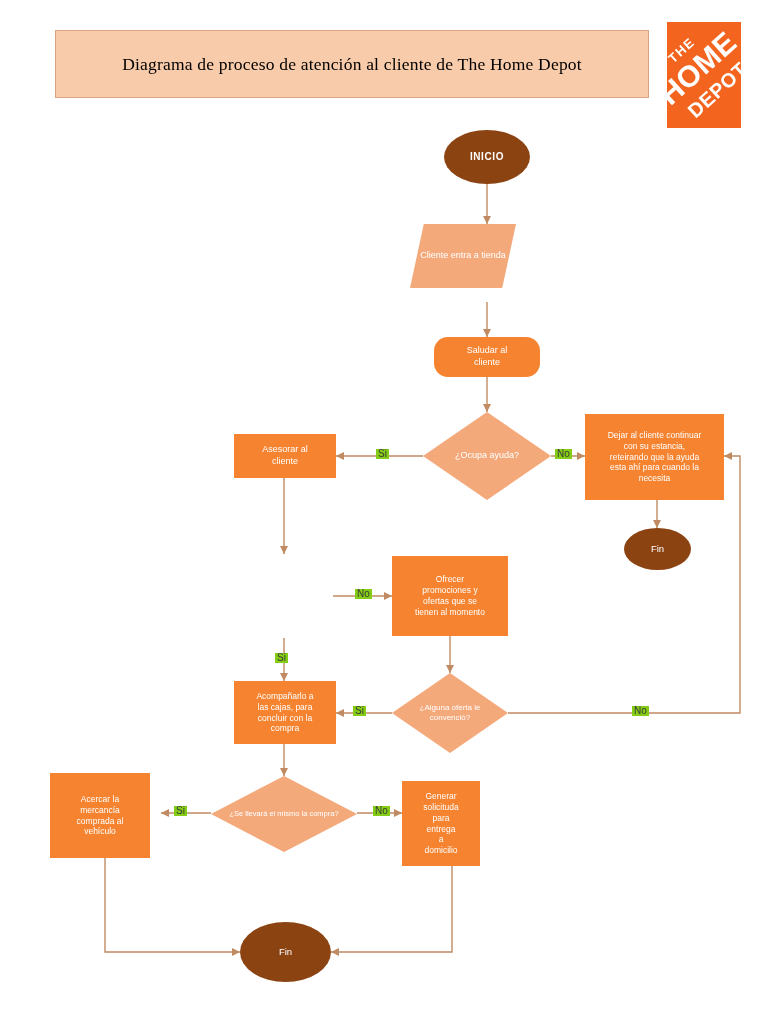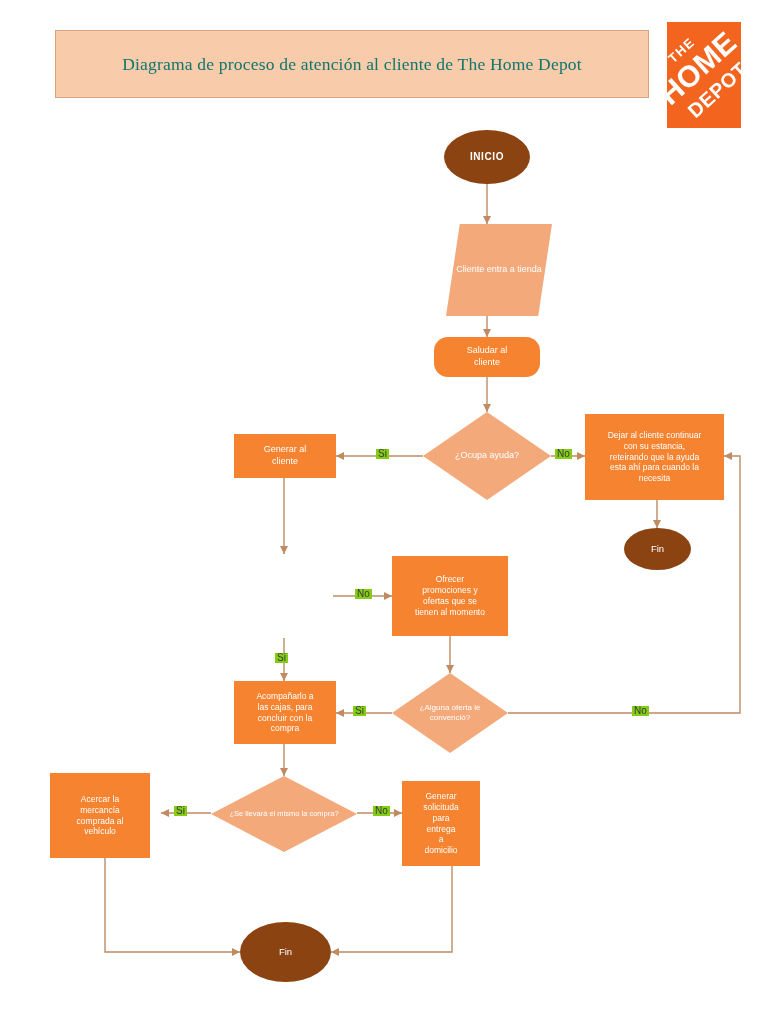--- a/index.html
+++ b/index.html
@@ -40,7 +40,7 @@
     justify-content: center;
     font-family: "Liberation Serif", serif;
     font-size: 17.5px;
-    color: #0f766e;
+    color: #000000;
     letter-spacing: 0.2px;
     text-align: center;
     padding: 0 14px;

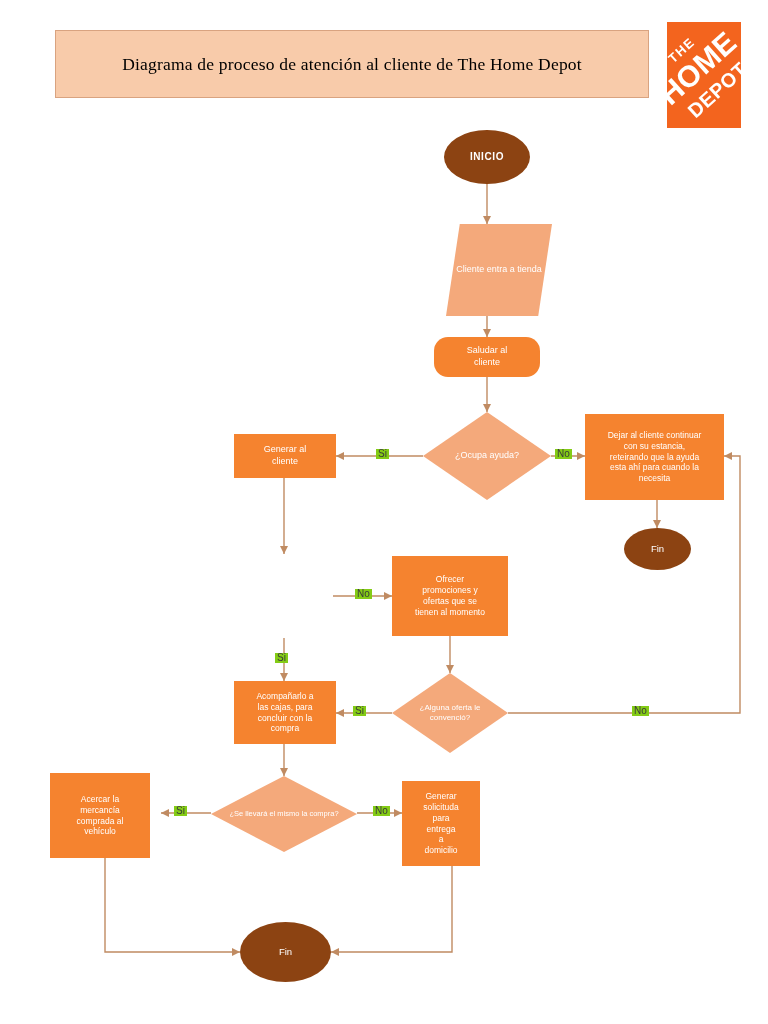--- a/index.html
+++ b/index.html
@@ -201,7 +201,7 @@
     <span class="txt">INICIO</span>
   </div>
 
-  <div class="para-wrap" style="left:446px; top:224px; width:106px; height:92px;">
+  <div class="para-wrap" style="left:410px; top:224px; width:106px; height:64px;">
     <div class="para-shape"></div>
     <div class="shape-label" style="font-size:9px;">Cliente entra a tienda</div>
   </div>

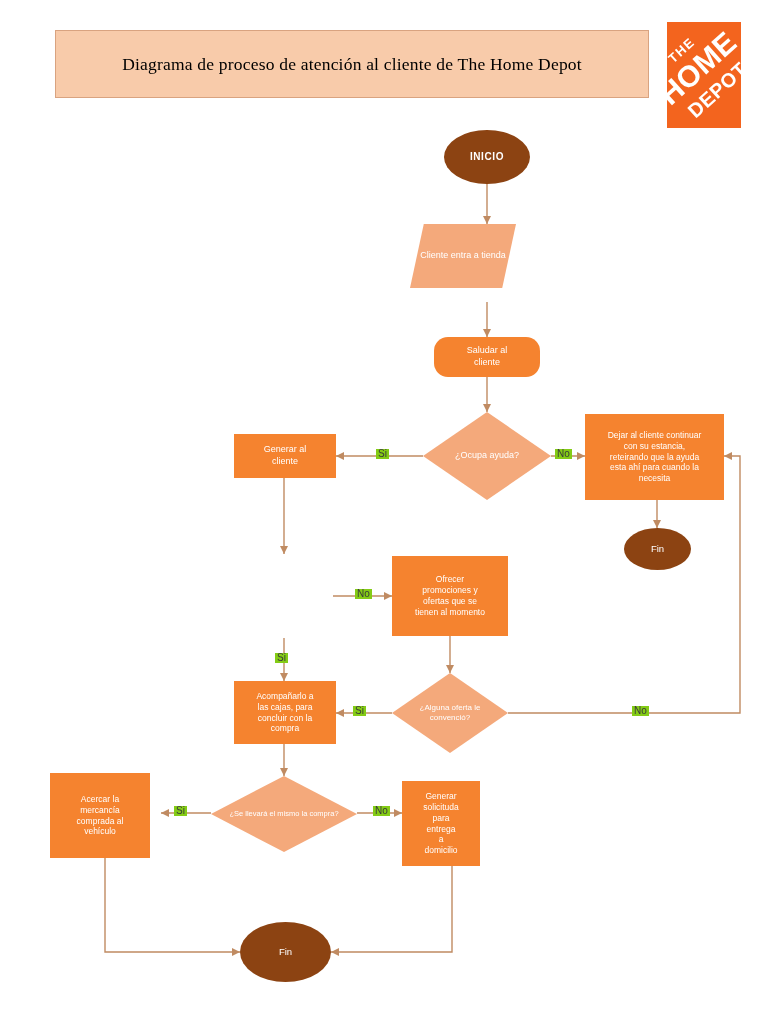--- a/index.html
+++ b/index.html
@@ -216,7 +216,7 @@
   </div>
 
   <div class="node rect" style="left:234px; top:434px; width:102px; height:44px; font-size:9px;">
-    <span class="txt">Generar al cliente</span>
+    <span class="txt">Asesorar al cliente</span>
   </div>
 
   <div class="node rect" style="left:585px; top:414px; width:139px; height:86px; font-size:8.5px;">

